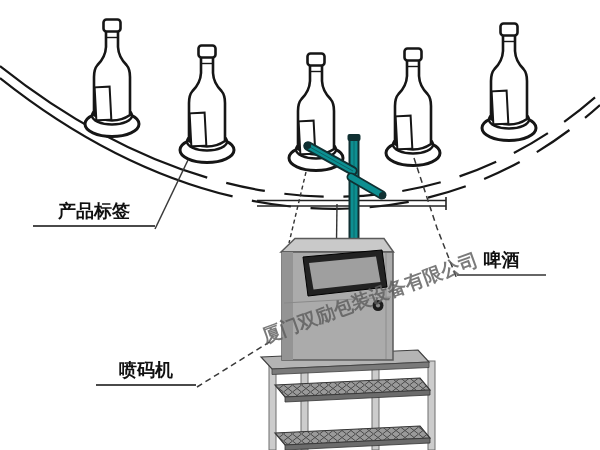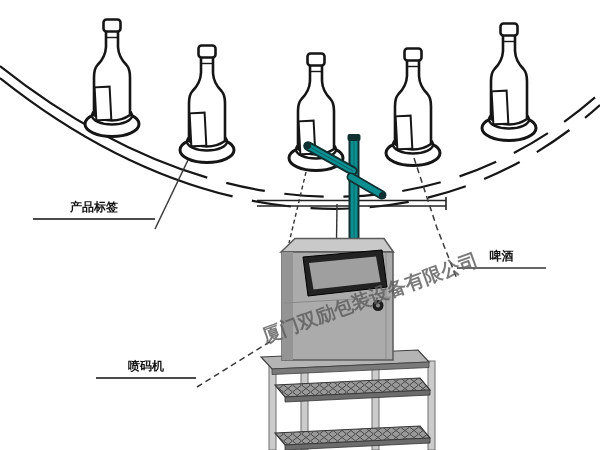--- a/index.html
+++ b/index.html
@@ -40,7 +40,7 @@
   
   .callout{
     position:absolute;z-index:6;text-align:center;
-    font-size:12px;font-weight:bold;color:#111111;line-height:1.15;
+    font-size:18px;font-weight:bold;color:#111111;line-height:1.15;
     padding-bottom:3px;border-bottom:2px solid var(--underline-gray);
     white-space:nowrap;
   }

